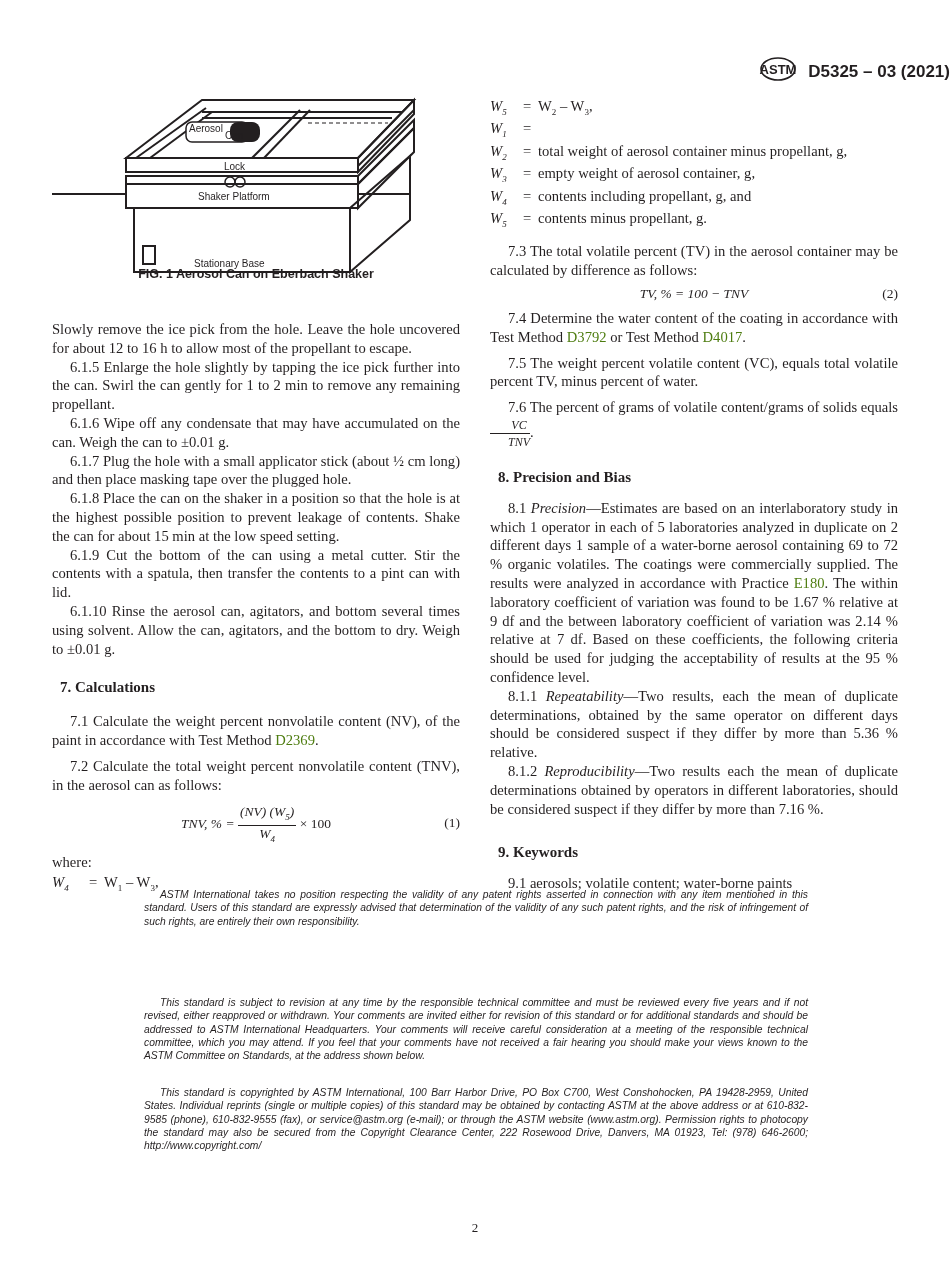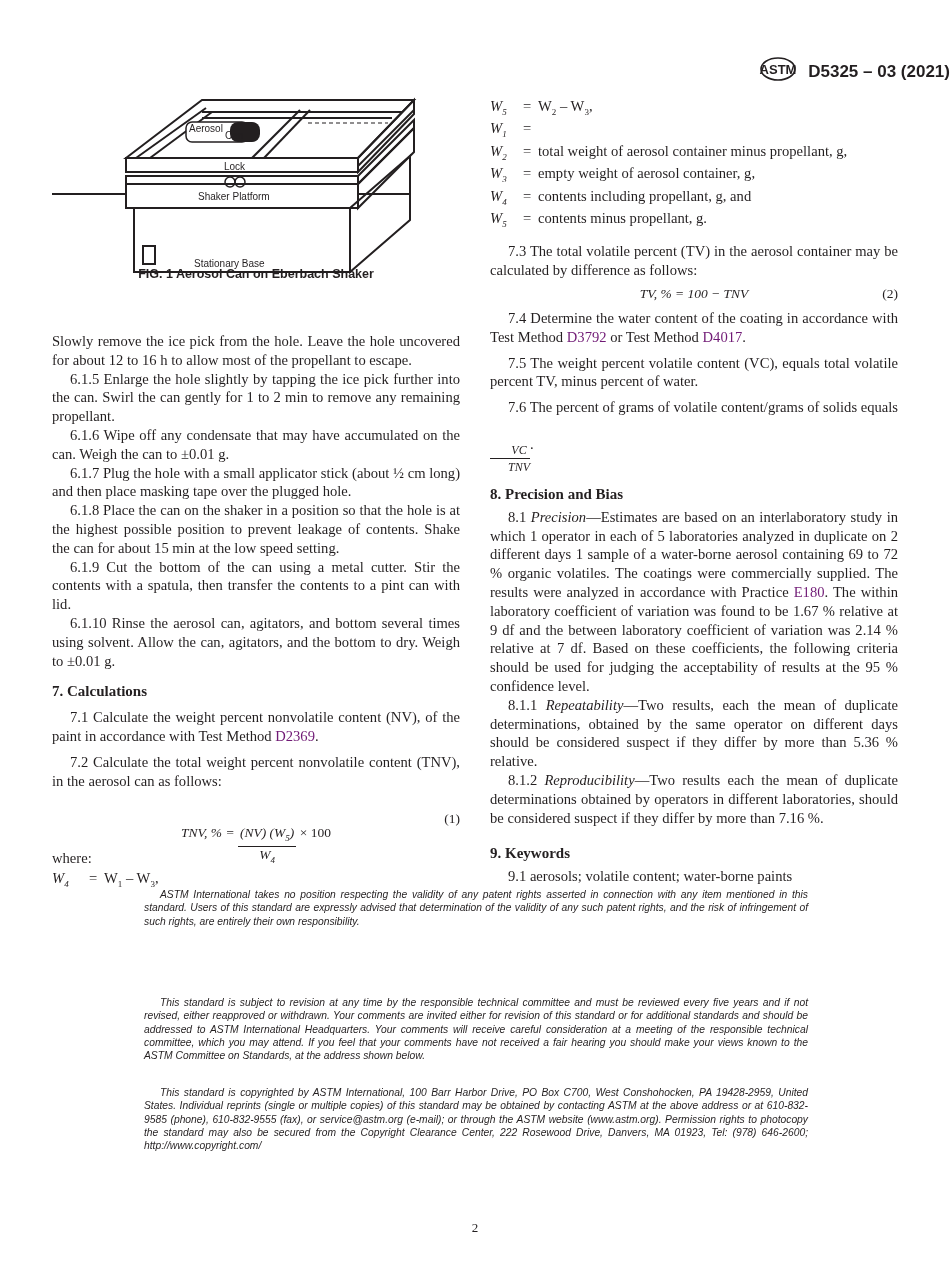--- a/index.html
+++ b/index.html
@@ -96,7 +96,7 @@
 </div>
 <div class="figcap">FIG. 1  Aerosol Can on Eberbach Shaker</div>
 
-<div class="col left" style="top:332px;">
+<div class="col left" style="top:320px;">
   <p class="noind">Slowly remove the ice pick from the hole. Leave the hole uncovered for about 12 to 16 h to allow most of the propellant to escape.</p>
   <p>6.1.5 Enlarge the hole slightly by tapping the ice pick further into the can. Swirl the can gently for 1 to 2 min to remove any remaining propellant.</p>
   <p>6.1.6 Wipe off any condensate that may have accumulated on the can. Weigh the can to ±0.01 g.</p>

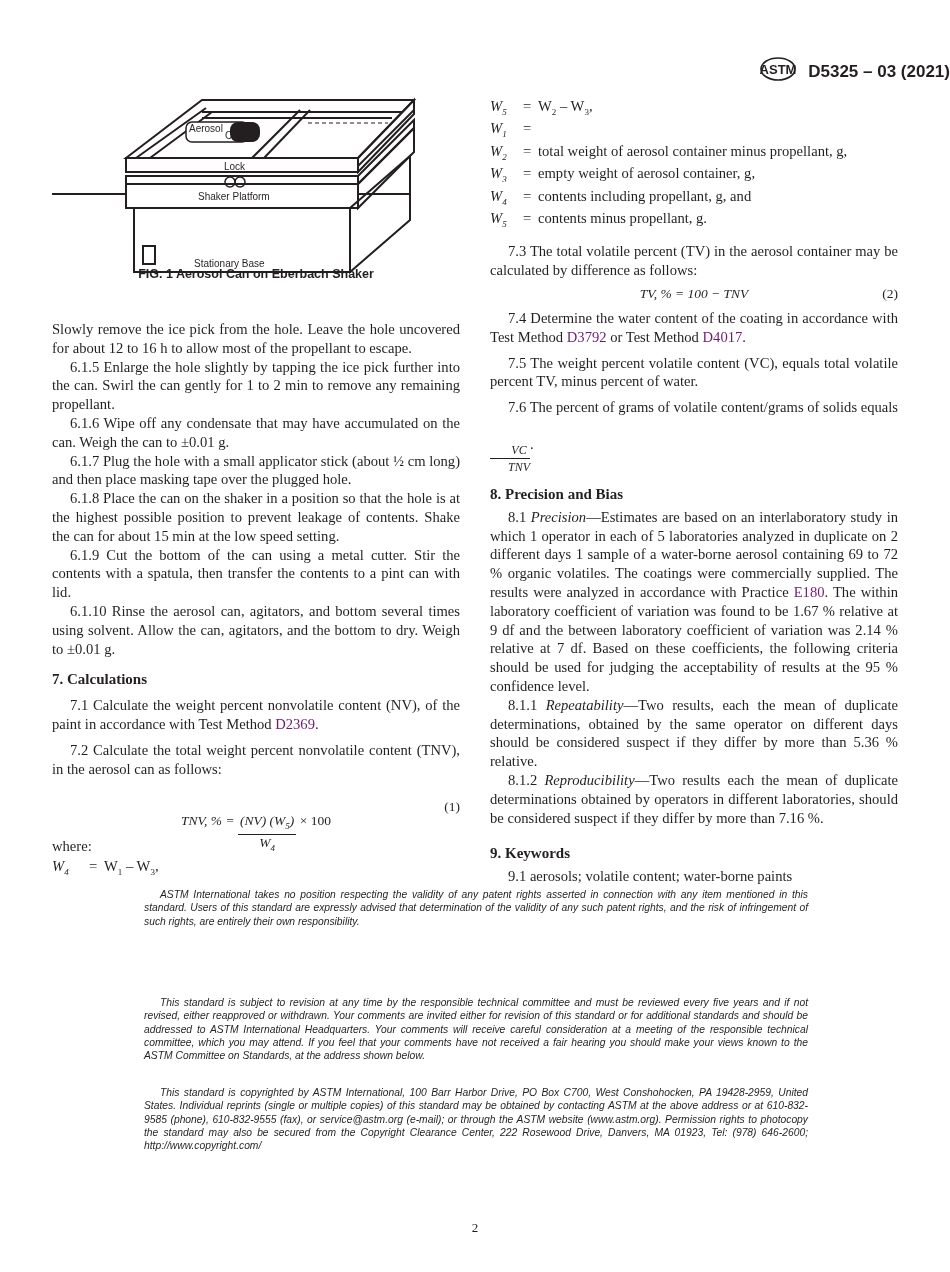--- a/index.html
+++ b/index.html
@@ -16,7 +16,7 @@
   p.noind { text-indent:0; }
   .gap { height:7px; }
   h3 { margin:0; font-size:15px; font-weight:bold; }
-  .link { color:#701a75; }
+  .link { color:#4d7c0f; }
   i { font-style:italic; }
   .fig { position:absolute; left:52px; top:96px; width:408px; }
   .figcap { position:absolute; left:52px; top:267px; width:408px; text-align:center;

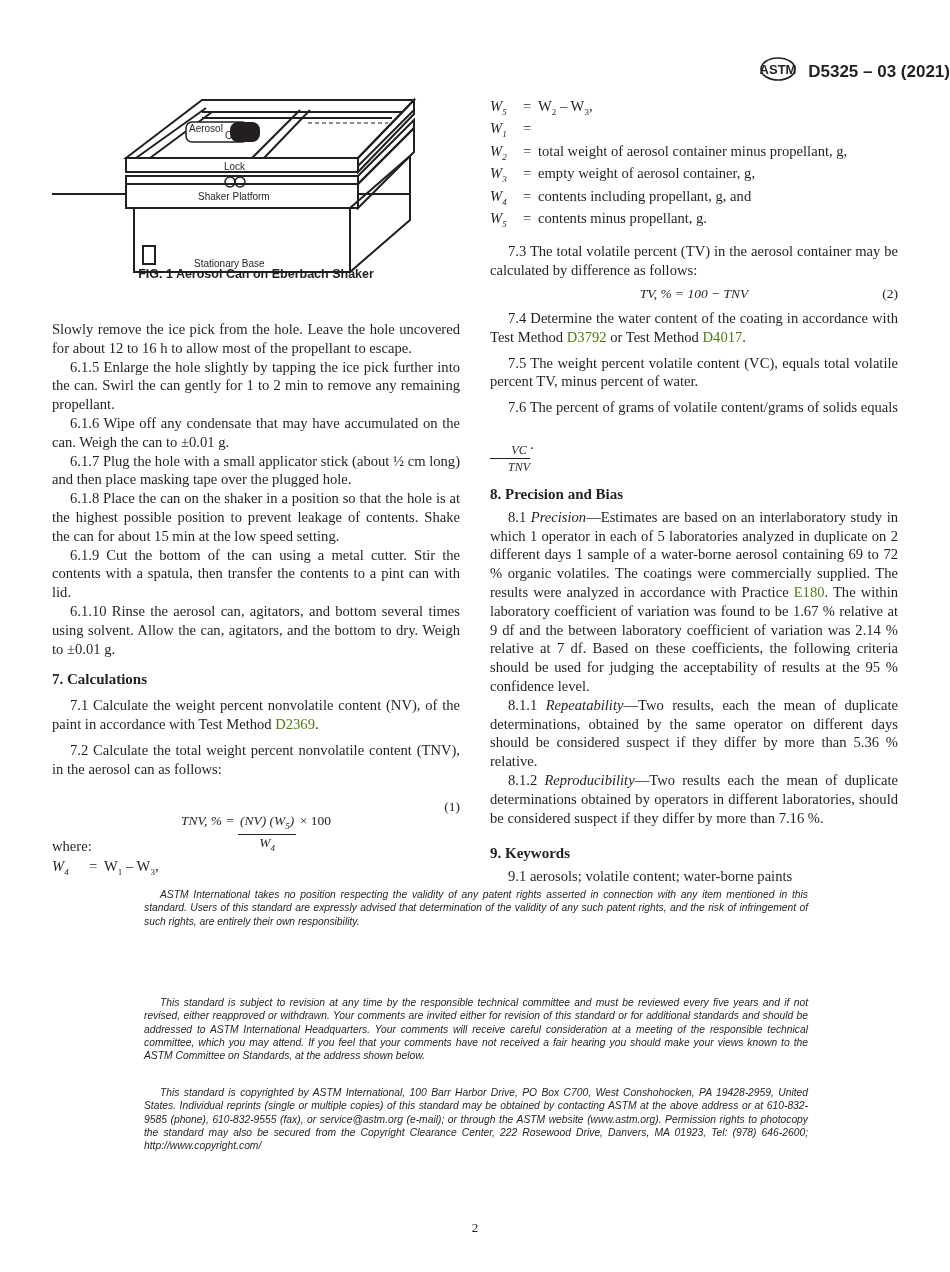--- a/index.html
+++ b/index.html
@@ -25,7 +25,7 @@
   .eq .body { position:absolute; left:0; right:0; text-align:center; top:0; }
   .eq .num { position:absolute; right:0; top:0; }
   .frac { display:inline-block; vertical-align:middle; text-align:center; }
-  .frac .n { display:block; border-bottom:1px solid #231f20; padding:0 2px; line-height:16px;margin-top:25px; }
+  .frac .n { display:block; border-bottom:1px solid #231f20; padding:0 2px; line-height:16px; }
   .frac .d { display:block; line-height:16px; }
   .deflist { width:100%; }
   .defrow { display:flex; line-height:16.5px; }

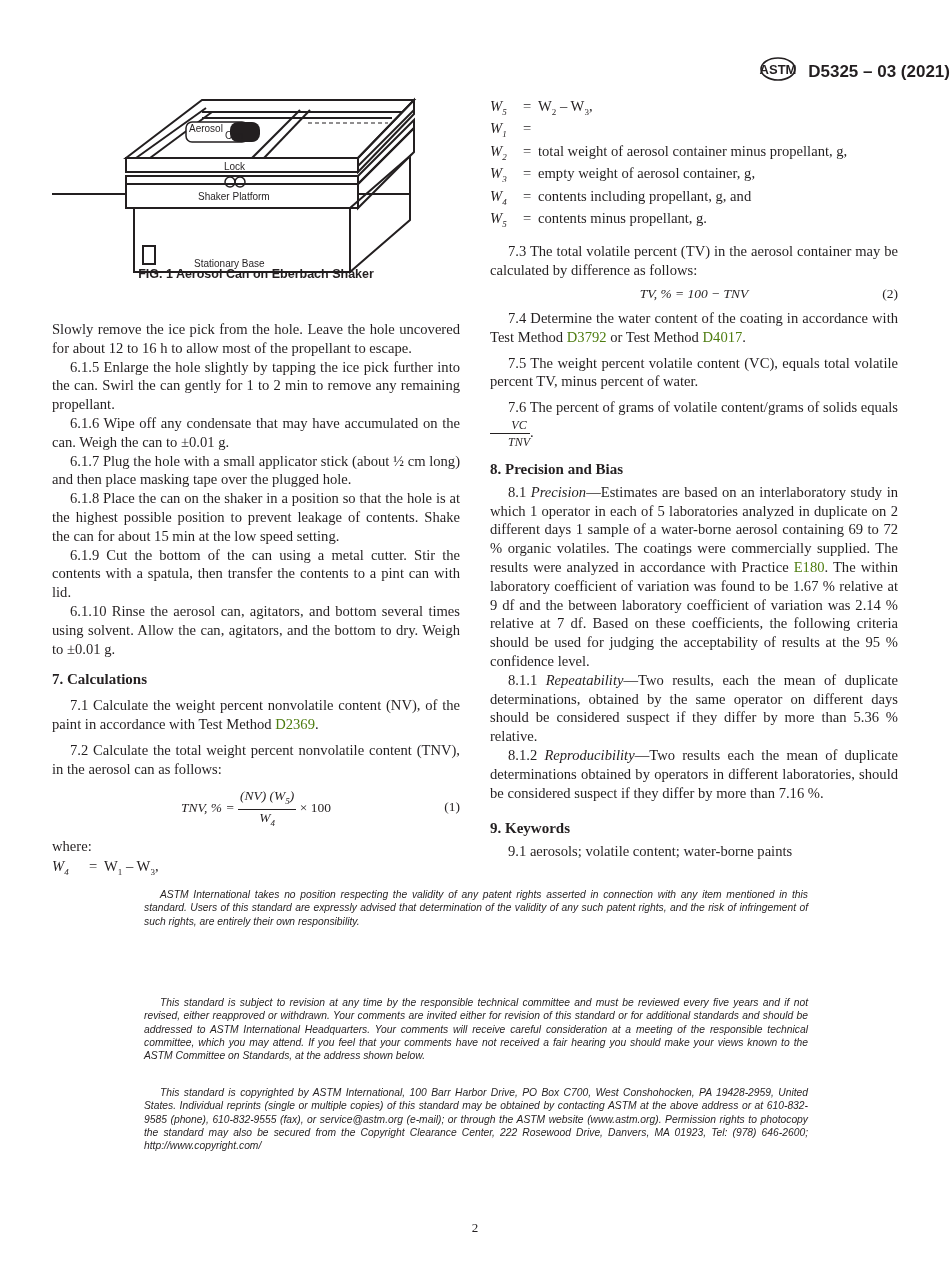--- a/index.html
+++ b/index.html
@@ -15,7 +15,7 @@
   p { margin:0; text-indent:18px; }
   p.noind { text-indent:0; }
   .gap { height:7px; }
-  h3 { margin:0; font-size:15px; font-weight:bold; }
+  h3 { margin:8px; font-size:15px; font-weight:bold; }
   .link { color:#4d7c0f; }
   i { font-style:italic; }
   .fig { position:absolute; left:52px; top:96px; width:408px; }

